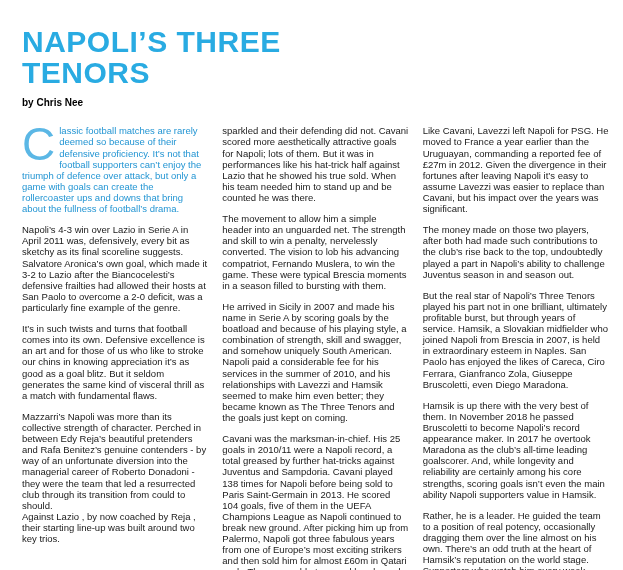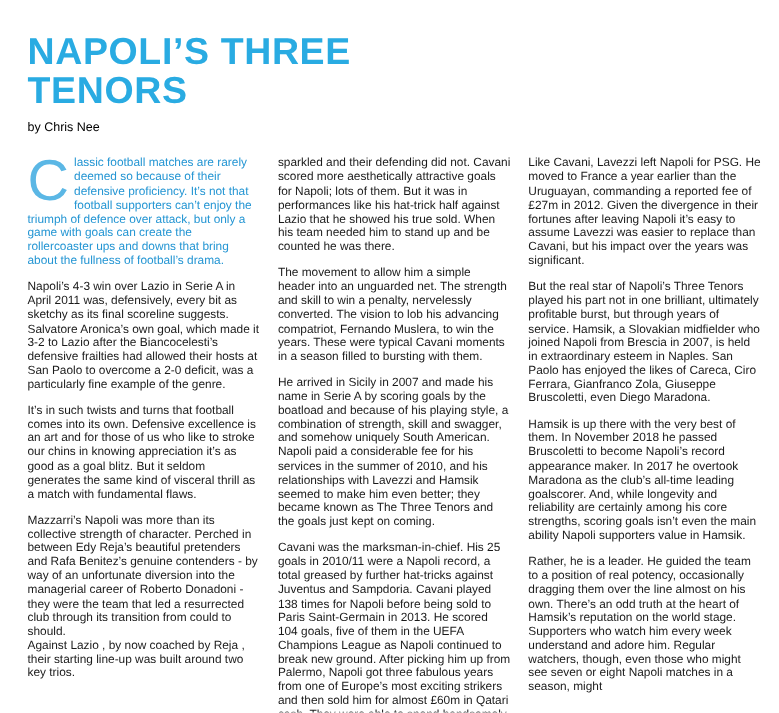--- a/index.html
+++ b/index.html
@@ -39,7 +39,7 @@
   .byline {
     margin-top: 9px;
     font-size: 10px;
-    font-weight: normal;
+    font-weight: bold;
     color: #000000;
   }
   .logo {

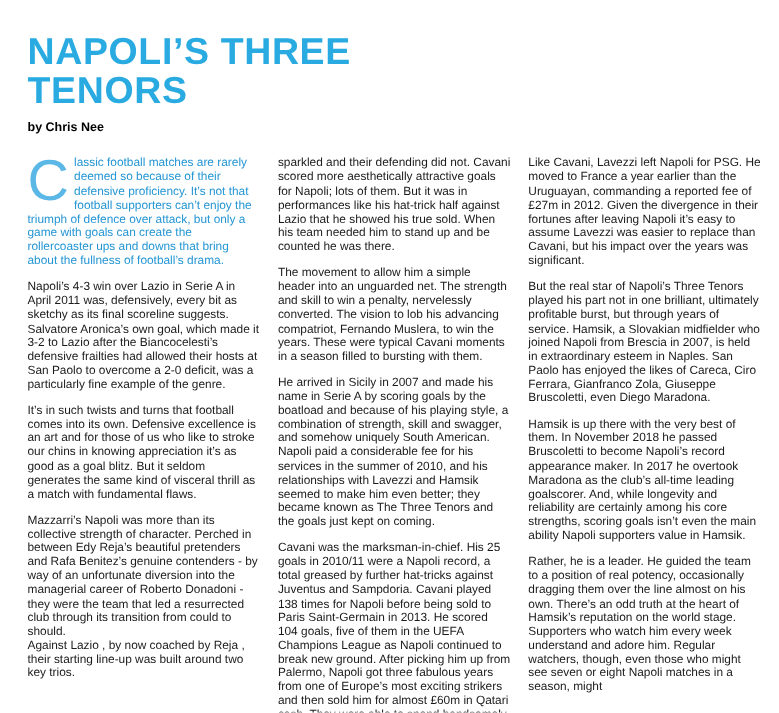--- a/index.html
+++ b/index.html
@@ -110,7 +110,7 @@
 
     <div class="col">
       <p>sparkled and their defending did not. Cavani scored more aesthetically attractive goals for Napoli; lots of them. But it was in performances like his hat-trick half against Lazio that he showed his true sold. When his team needed him to stand up and be counted he was there.</p>
-      <p>The movement to allow him a simple header into an unguarded net. The strength and skill to win a penalty, nervelessly converted. The vision to lob his advancing compatriot, Fernando Muslera, to win the years. These were typical Cavani moments in a season filled to bursting with them.</p>
+      <p>The movement to allow him a simple header into an unguarded net. The strength and skill to win a penalty, nervelessly converted. The vision to lob his advancing compatriot, Fernando Muslera, to win the game. These were typical Brescia moments in a season filled to bursting with them.</p>
       <p>He arrived in Sicily in 2007 and made his name in Serie A by scoring goals by the boatload and because of his playing style, a combination of strength, skill and swagger, and somehow uniquely South American. Napoli paid a considerable fee for his services in the summer of 2010, and his relationships with Lavezzi and Hamsik seemed to make him even better; they became known as The Three Tenors and the goals just kept on coming.</p>
       <p>Cavani was the marksman-in-chief. His 25 goals in 2010/11 were a Napoli record, a total greased by further hat-tricks against Juventus and Sampdoria. Cavani played 138 times for Napoli before being sold to Paris Saint-Germain in 2013. He scored 104 goals, five of them in the UEFA Champions League as Napoli continued to break new ground. After picking him up from Palermo, Napoli got three fabulous years from one of Europe’s most exciting strikers and then sold him for almost £60m in Qatari cash. They were able to spend handsomely to replace him.</p>
 

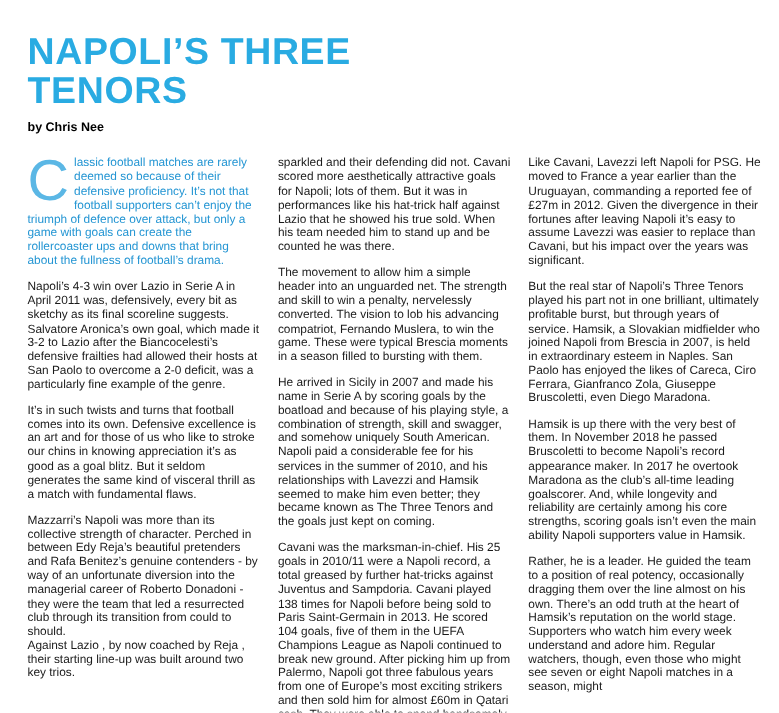--- a/index.html
+++ b/index.html
@@ -118,6 +118,7 @@
 
     <div class="col">
       <p>Like Cavani, Lavezzi left Napoli for PSG. He moved to France a year earlier than the Uruguayan, commanding a reported fee of £27m in 2012. Given the divergence in their fortunes after leaving Napoli it’s easy to assume Lavezzi was easier to replace than Cavani, but his impact over the years was significant.</p>
+      <p>The money made on those two players, after both had made such contributions to the club’s rise back to the top, undoubtedly played a part in Napoli’s ability to challenge Juventus season in and season out.</p>
       <p>But the real star of Napoli’s Three Tenors played his part not in one brilliant, ultimately profitable burst, but through years of service. Hamsik, a Slovakian midfielder who joined Napoli from Brescia in 2007, is held in extraordinary esteem in Naples. San Paolo has enjoyed the likes of Careca, Ciro Ferrara, Gianfranco Zola, Giuseppe Bruscoletti, even Diego Maradona.</p>
       <p>Hamsik is up there with the very best of them. In November 2018 he passed Bruscoletti to become Napoli’s record appearance maker. In 2017 he overtook Maradona as the club’s all-time leading goalscorer. And, while longevity and reliability are certainly among his core strengths, scoring goals isn’t even the main ability Napoli supporters value in Hamsik.</p>
       <p>Rather, he is a leader. He guided the team to a position of real potency, occasionally dragging them over the line almost on his own. There’s an odd truth at the heart of Hamsik’s reputation on the world stage. Supporters who watch him every week understand and adore him. Regular watchers, though, even those who might see seven or eight Napoli matches in a season, might</p>

